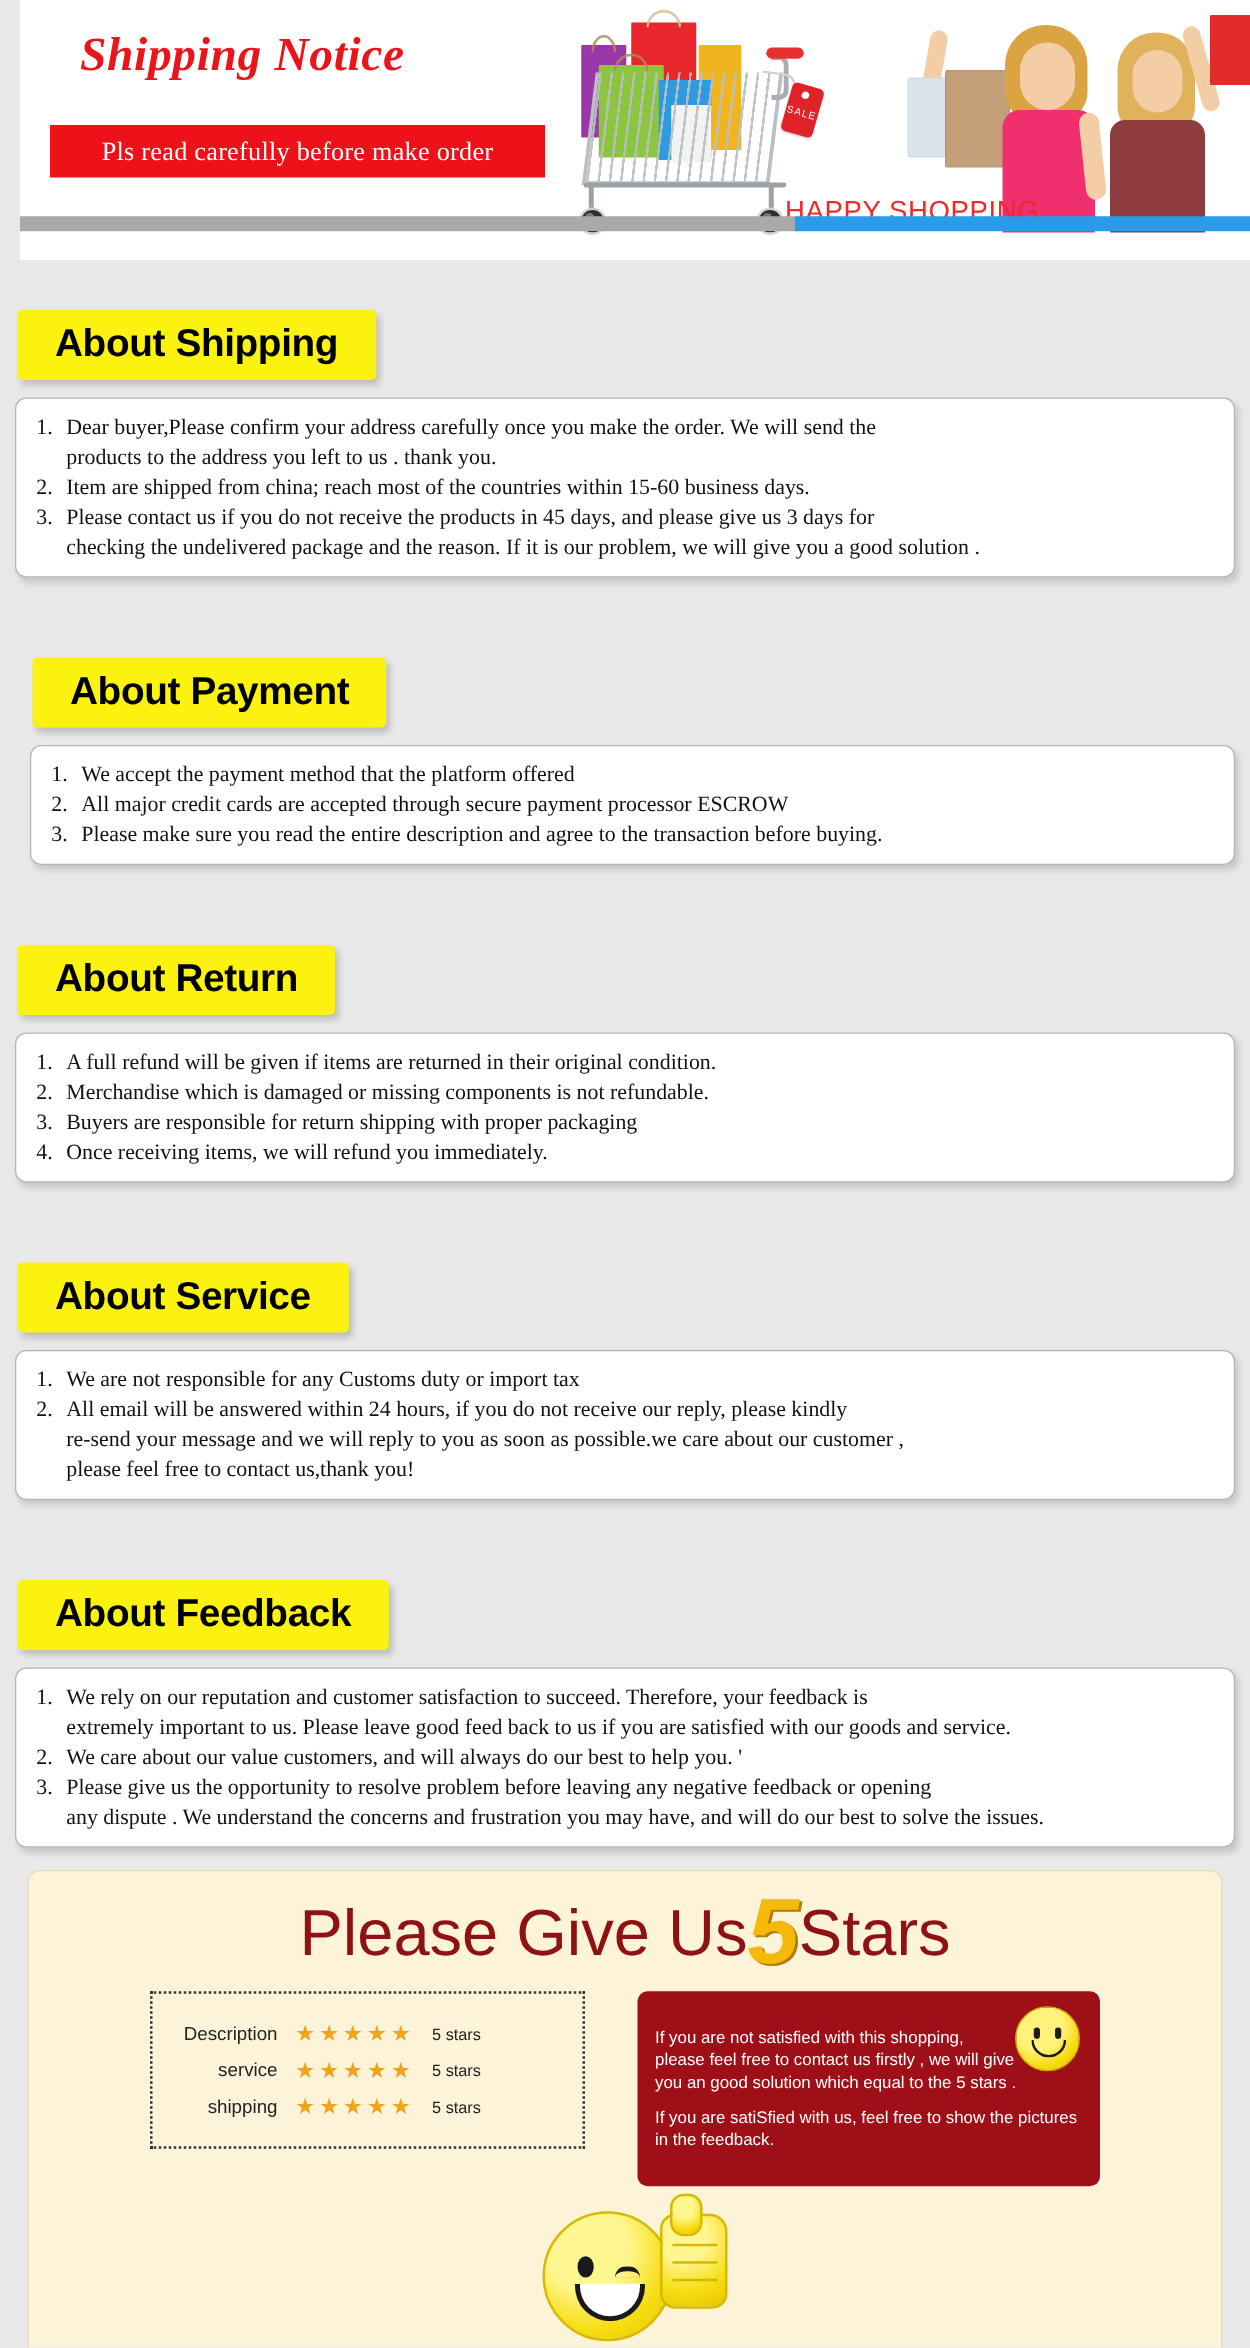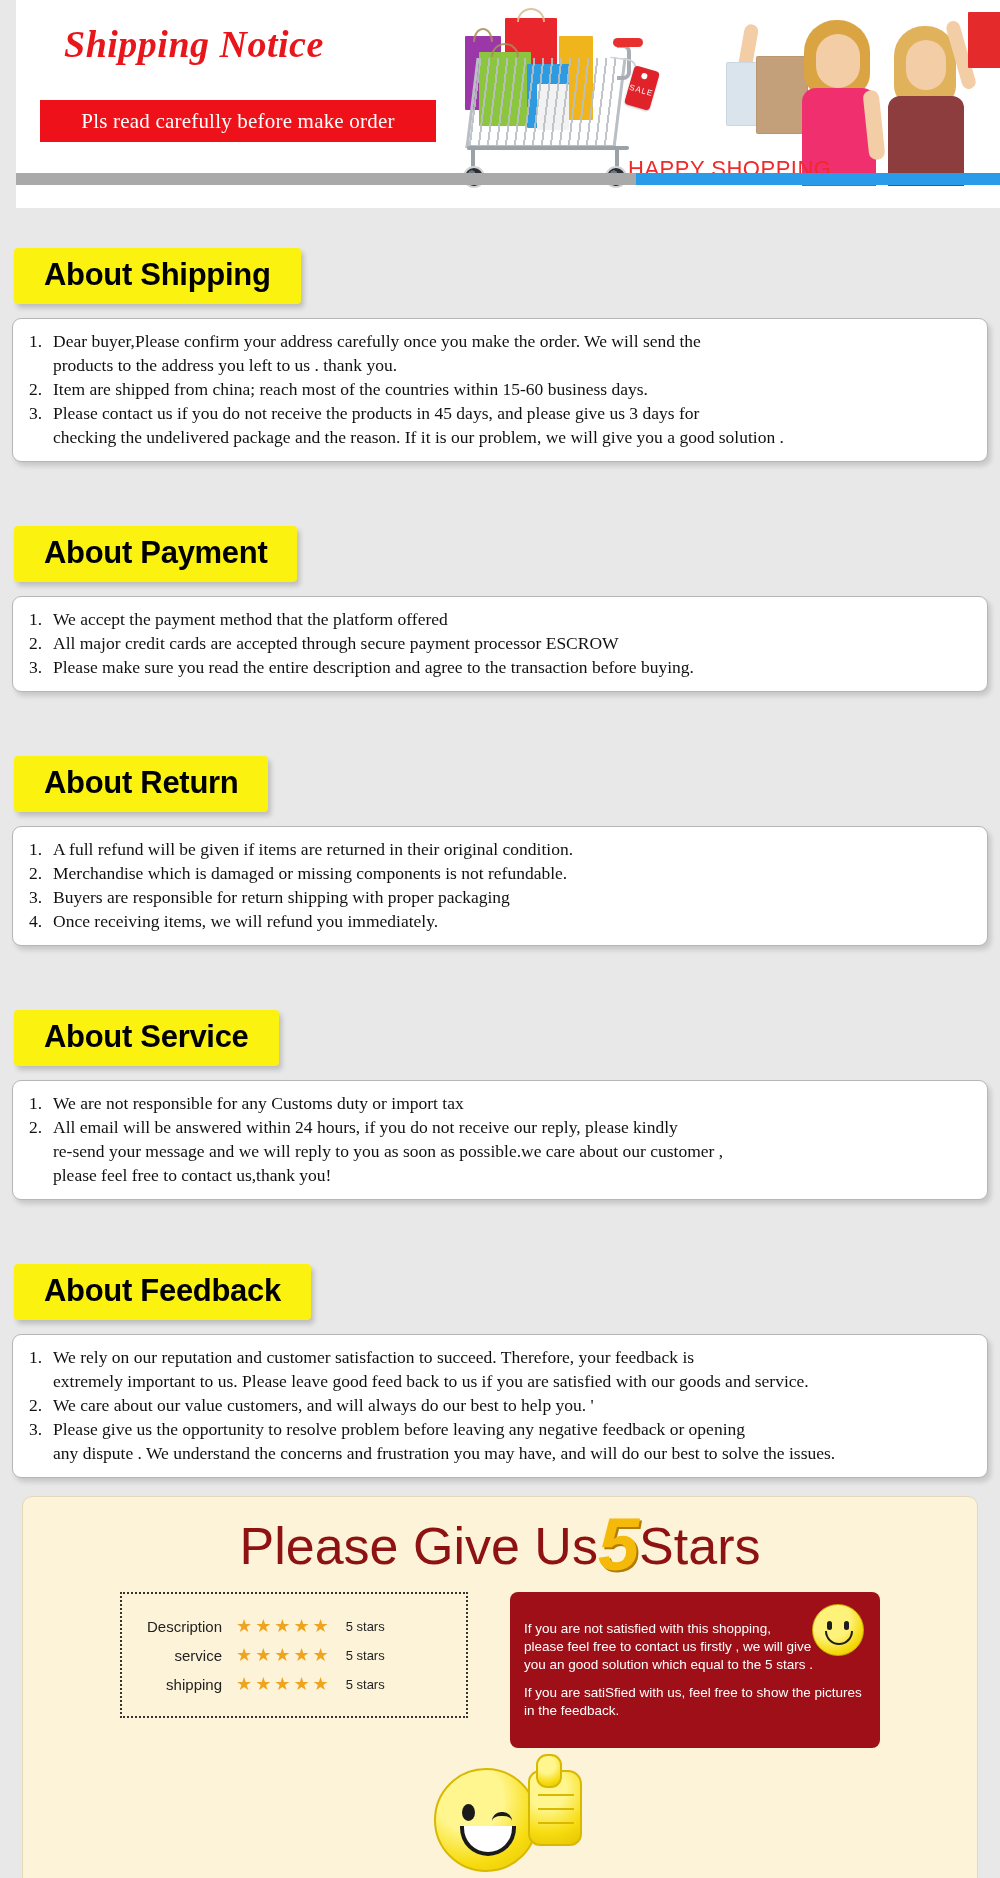--- a/index.html
+++ b/index.html
@@ -399,7 +399,7 @@
     </div>
   </div>
 
-  <div class="section" style="margin-top:24px;">
+  <div class="section" style="margin-top:24px;padding-left:12px;">
     <div class="section-tab">
       <span>About Payment</span>
     </div>

